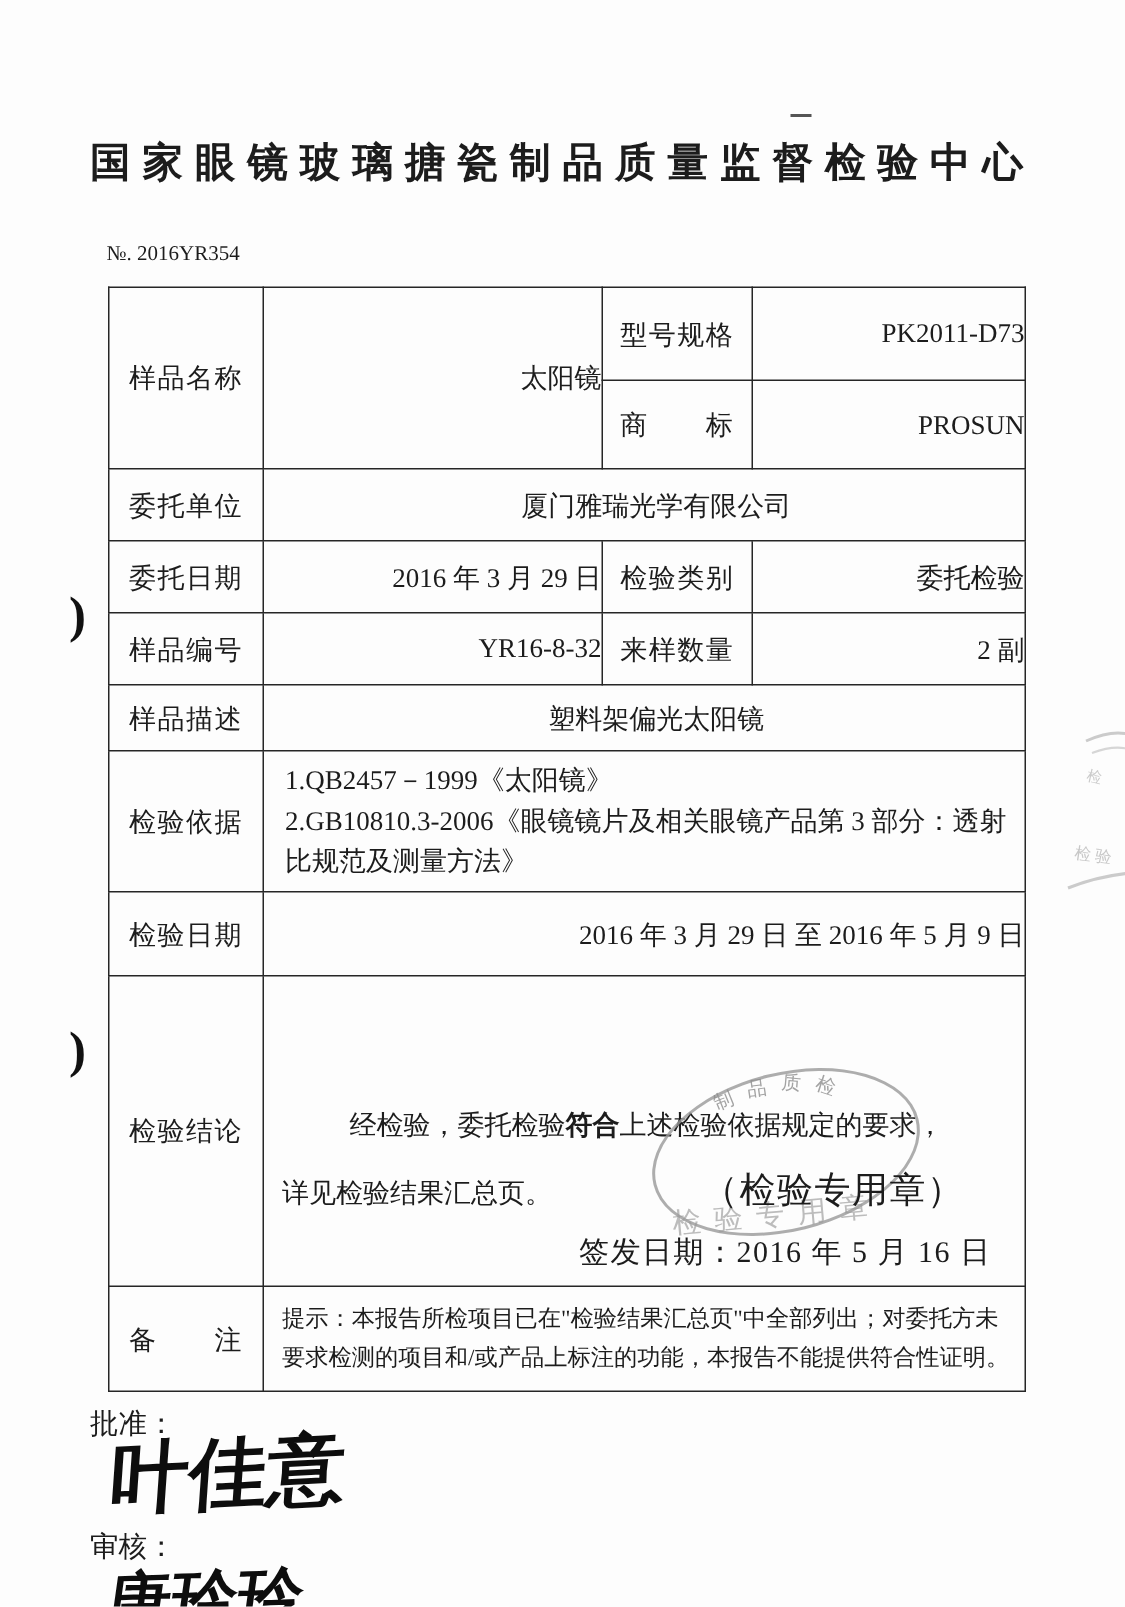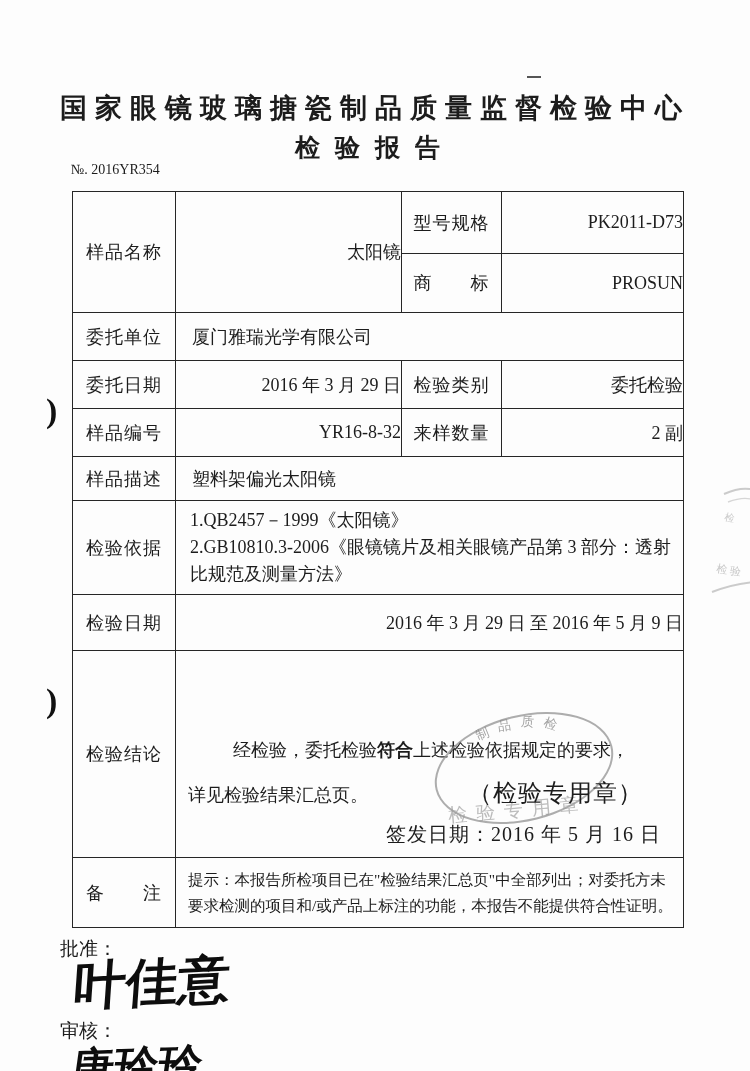--- a/index.html
+++ b/index.html
@@ -127,7 +127,6 @@
   <div class="top-dash"></div>
 
   <div class="org-title">国家眼镜玻璃搪瓷制品质量监督检验中心</div>
-  <div class="report-title">检验报告</div>
 
   <div class="meta-row">
     <span class="no">№. 2016YR354</span>

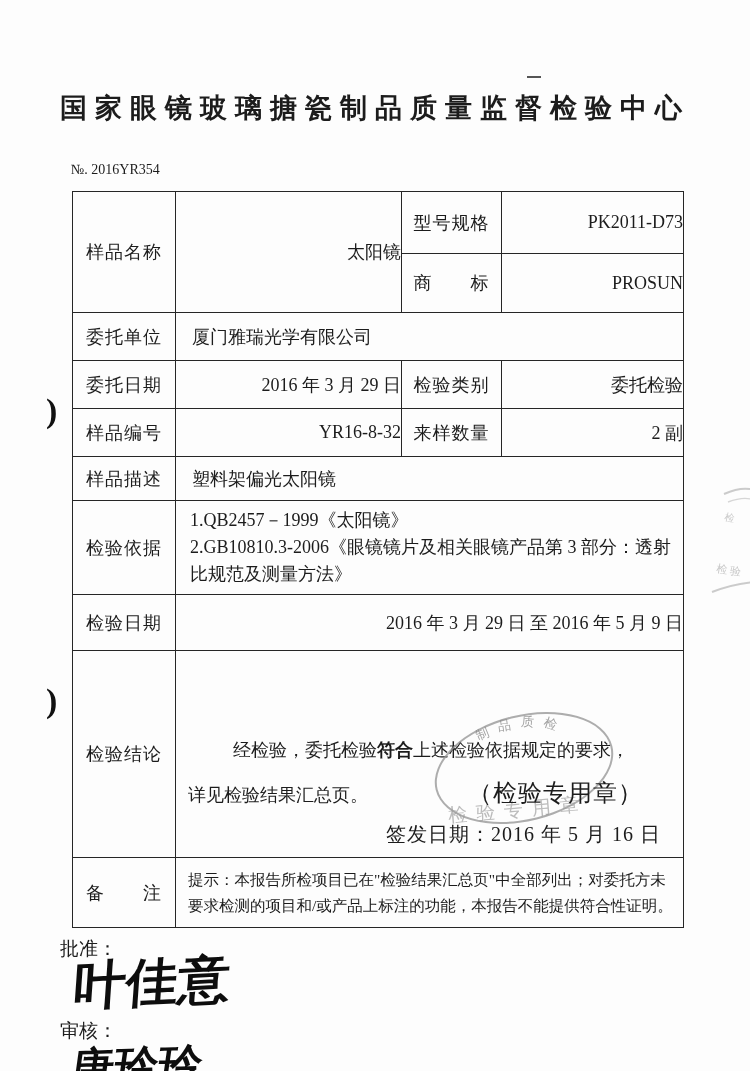--- a/index.html
+++ b/index.html
@@ -50,7 +50,7 @@
   }
   td.lbl { text-align: center; letter-spacing: 1px; }
   td.val-c { text-align: right; }
-  td.val-l { text-align: left; padding-left: 16px; }
+  td.val-l { text-align: center; padding-left: 16px; }
   .basis-cell { padding: 6px 10px 6px 14px; line-height: 27px; }
   
   .concl-cell { position: relative; padding: 0; }

